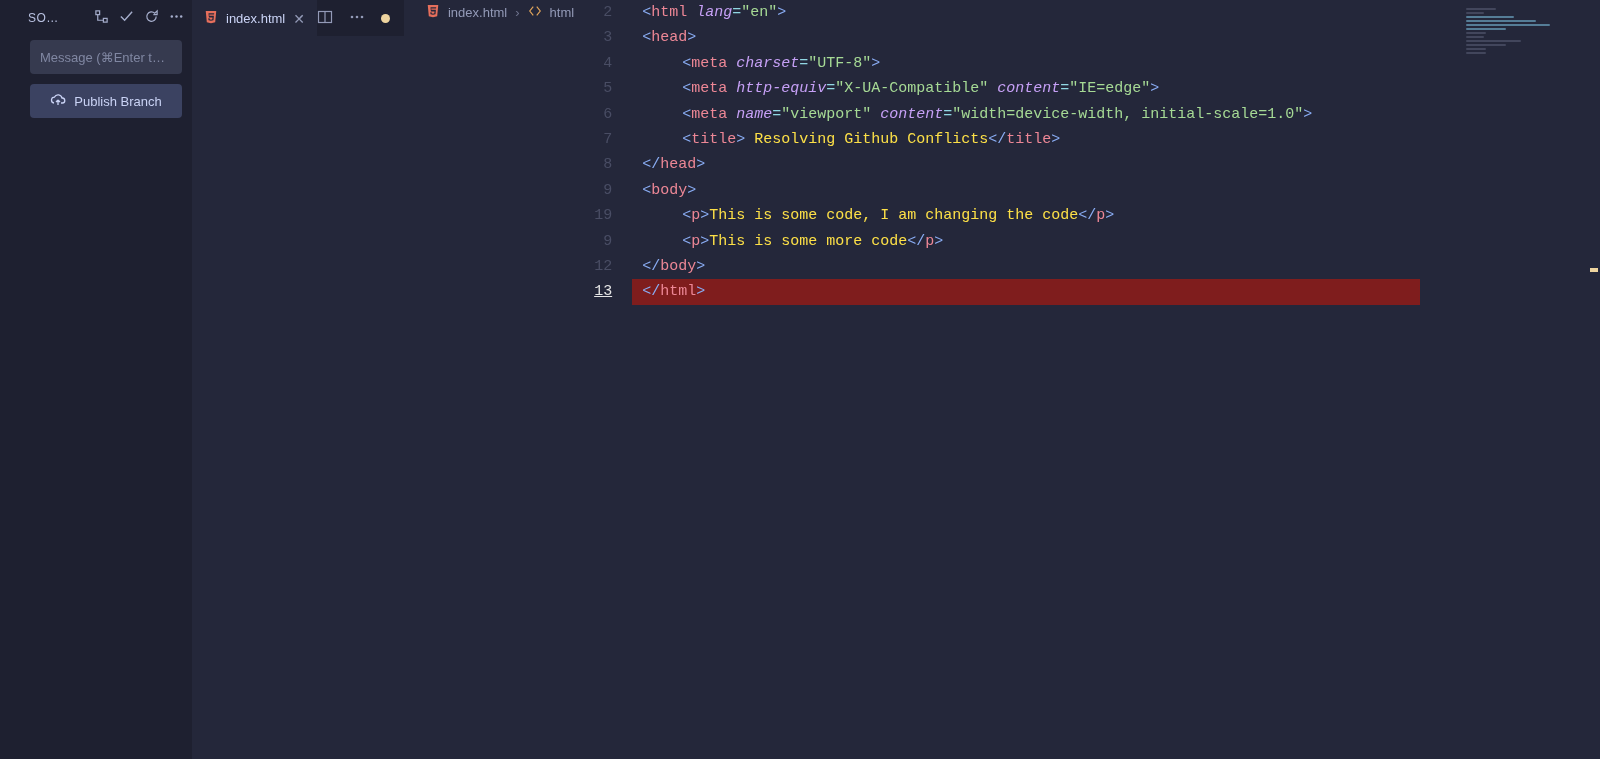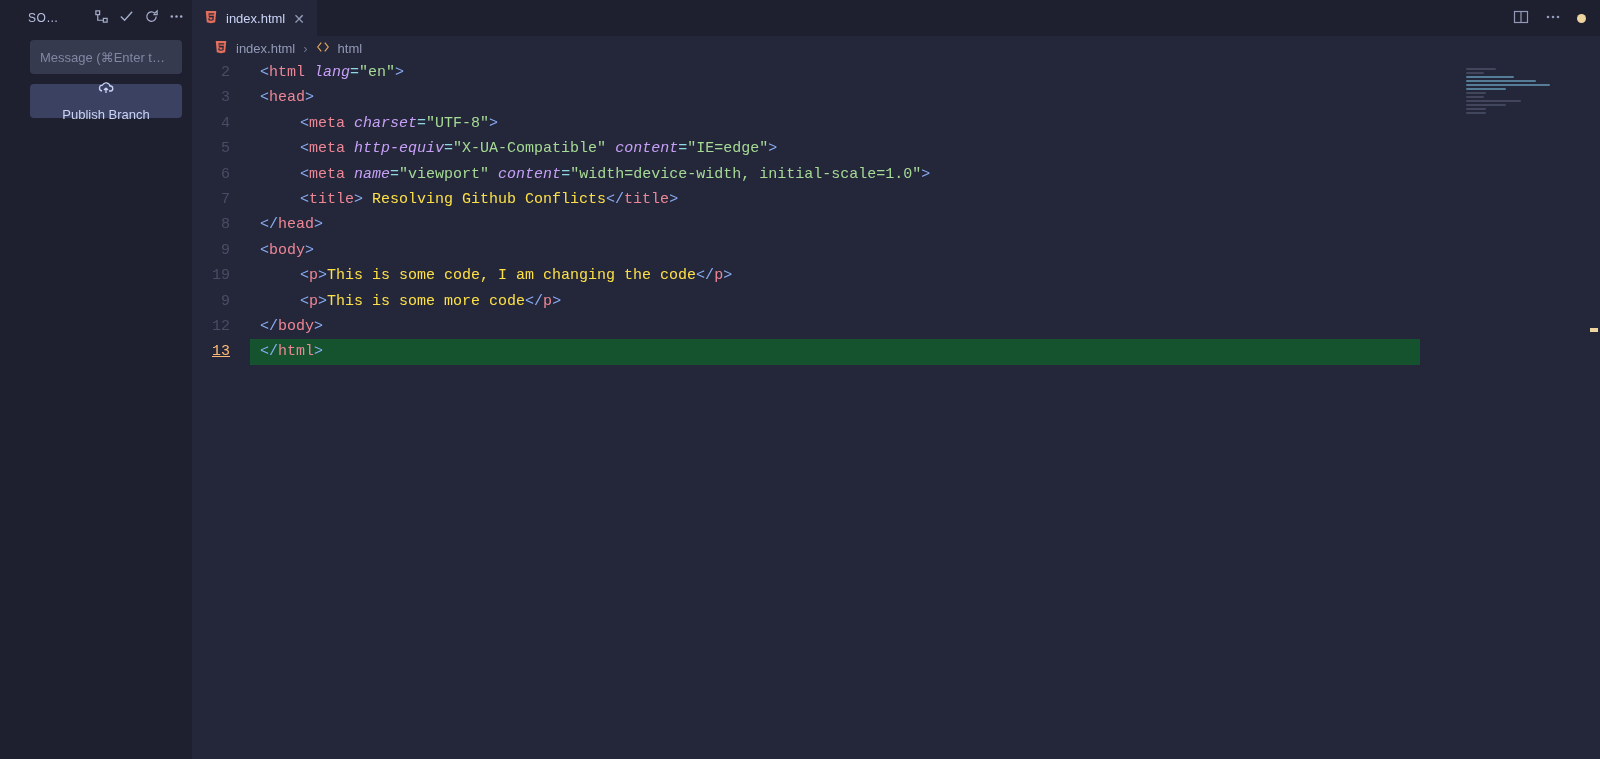--- a/index.html
+++ b/index.html
@@ -57,7 +57,7 @@
   flex-direction:column;
 }
 
-.main { flex:1; display:flex; flex-direction:column; position:relative; }
+.main { flex:1; display:flex; flex-direction:row; position:relative; }
 
 .tabbar {
   height:36px;

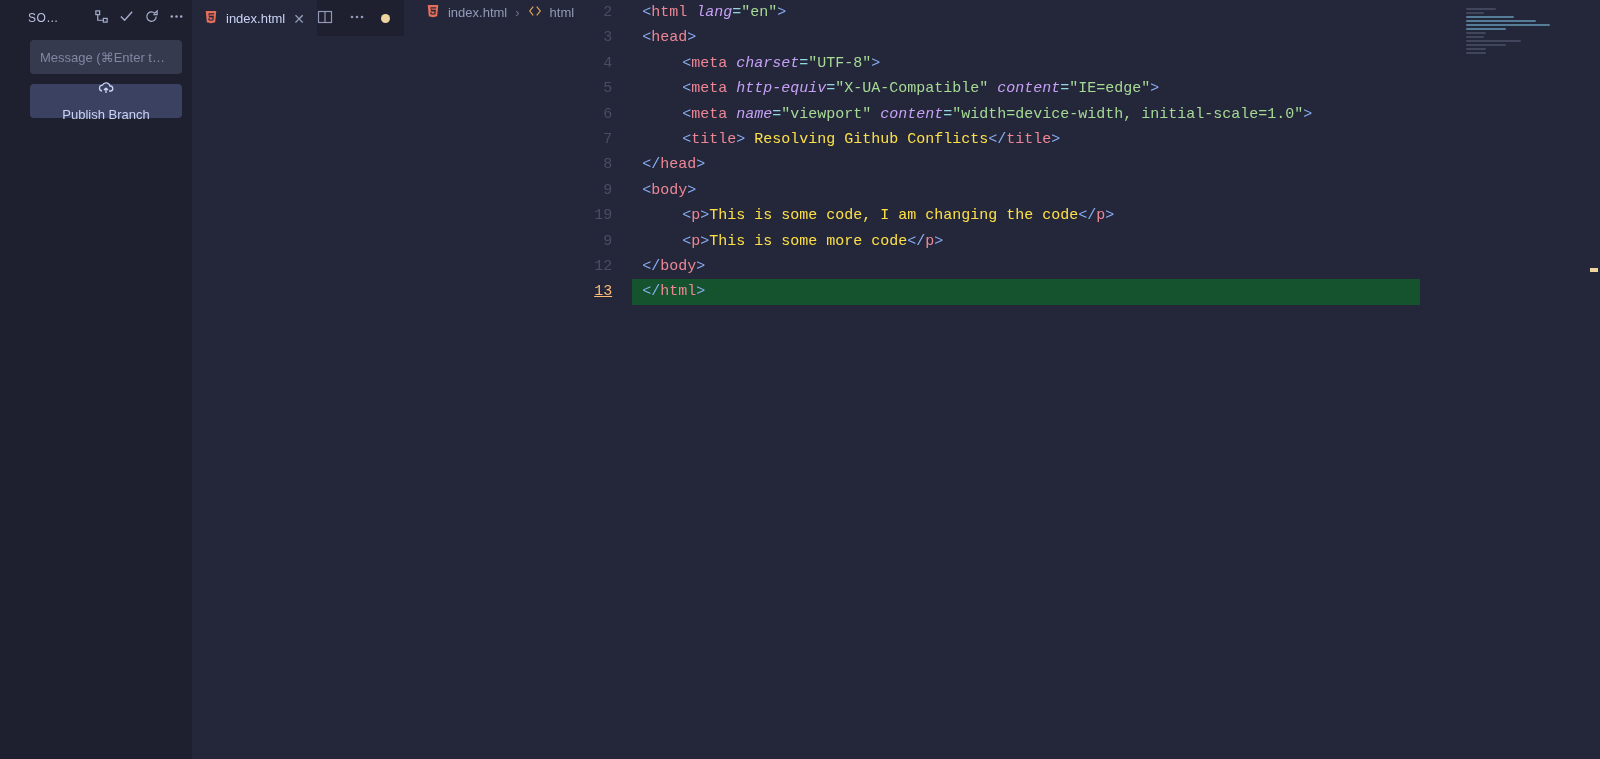--- a/index.html
+++ b/index.html
@@ -54,7 +54,6 @@
   gap:8px;
   cursor:pointer;
   font-size:13px;
-  flex-direction:column;
 }
 
 .main { flex:1; display:flex; flex-direction:row; position:relative; }

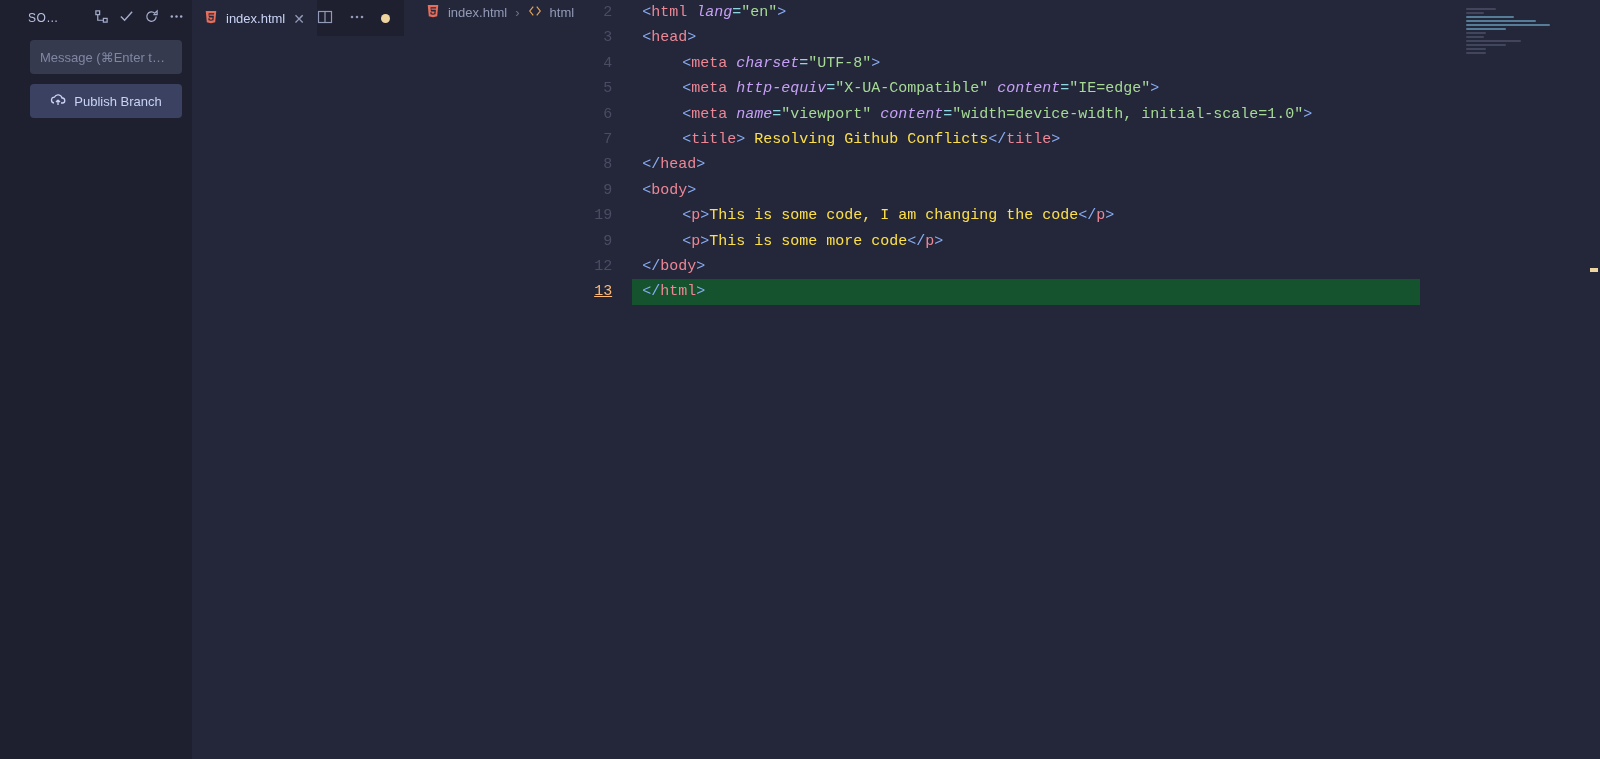--- a/index.html
+++ b/index.html
@@ -105,7 +105,7 @@
   color:#494d64;
   user-select:none;
 }
-.gutter div.current { color:#fdba74;text-decoration:underline; }
+.gutter div.current { color:#e5e5e5;text-decoration:underline; }
 .code { flex:1; white-space:pre; color:#cad3f5; }
 .code .line { padding-left:10px; }
 .code .line.current { background:#14532d; margin-right:180px; }

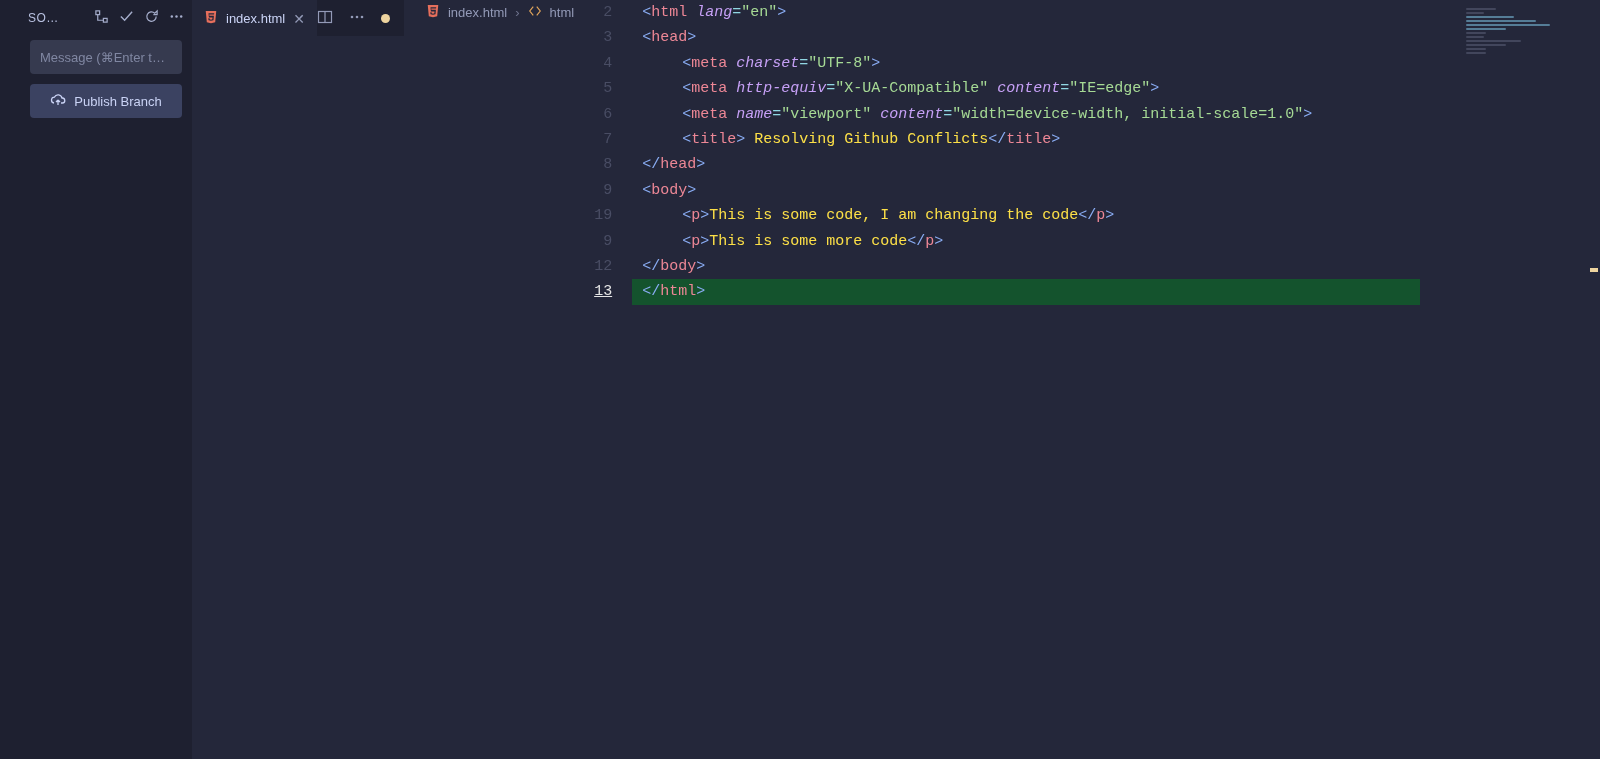--- a/index.html
+++ b/index.html
@@ -108,7 +108,7 @@
 .gutter div.current { color:#e5e5e5;text-decoration:underline; }
 .code { flex:1; white-space:pre; color:#cad3f5; }
 .code .line { padding-left:10px; }
-.code .line.current { background:#14532d; margin-right:180px; }
+.code .line.current { background:#7f1d1d; margin-right:180px; }
 .t-br  { color:#8aadf4; }   
 .t-tag { color:#ed8796; }   
 .t-attr{ color:#c6a0f6; font-style:italic;font-family:Liberation Mono, monospace; } 

